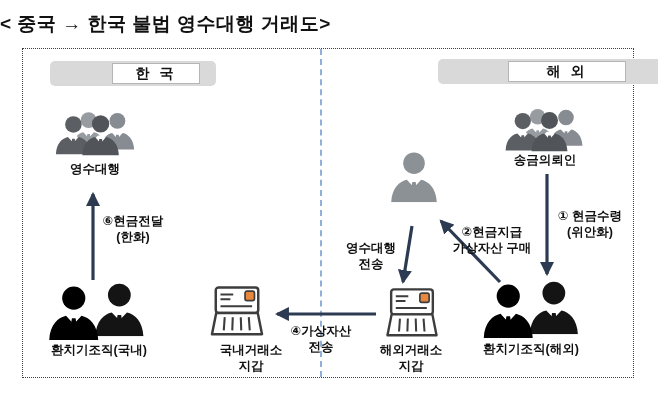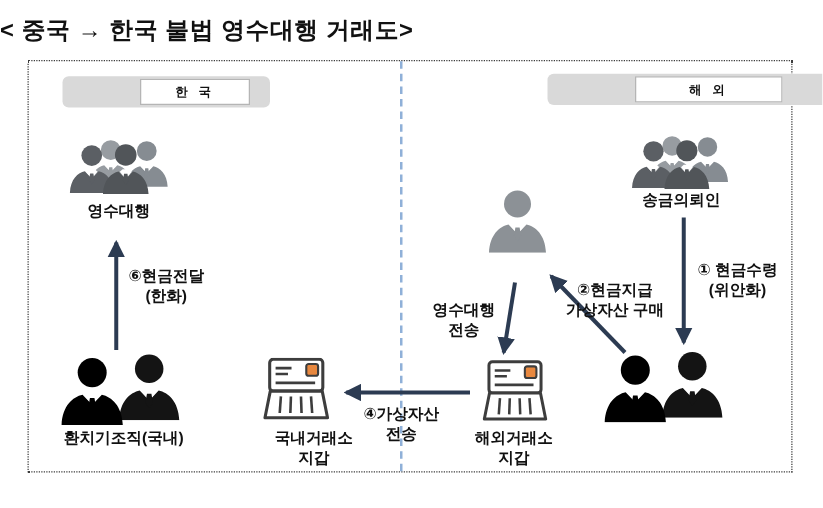--- a/index.html
+++ b/index.html
@@ -15,7 +15,7 @@
   .header-label{position:absolute;top:2px;height:21px;background:#ffffff;
                 border:1px solid #b5b5b5;box-sizing:border-box;
                 display:flex;align-items:center;justify-content:center;
-                font-size:10px;font-weight:bold;letter-spacing:3px;}
+                font-size:14px;font-weight:bold;letter-spacing:3px;}
   .pill-korea{left:50px;top:61px;width:166px;}
   .pill-korea .header-label{left:62px;width:88px;}
   .pill-overseas{left:438px;top:59px;width:240px;}

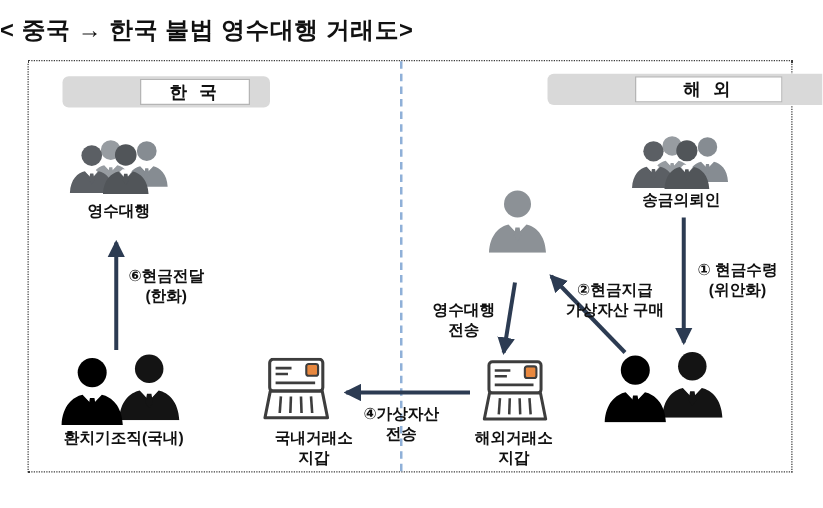--- a/index.html
+++ b/index.html
@@ -122,6 +122,7 @@
   <div class="label" style="left:411px;top:343px">해외거래소
 지갑</div>
   <div class="label" style="left:545px;top:153px">송금의뢰인</div>
+  <div class="label" style="left:531px;top:342px">환치기조직(해외)</div>
 
   <div class="label" style="left:133px;top:214px">⑥현금전달
 (한화)</div>

